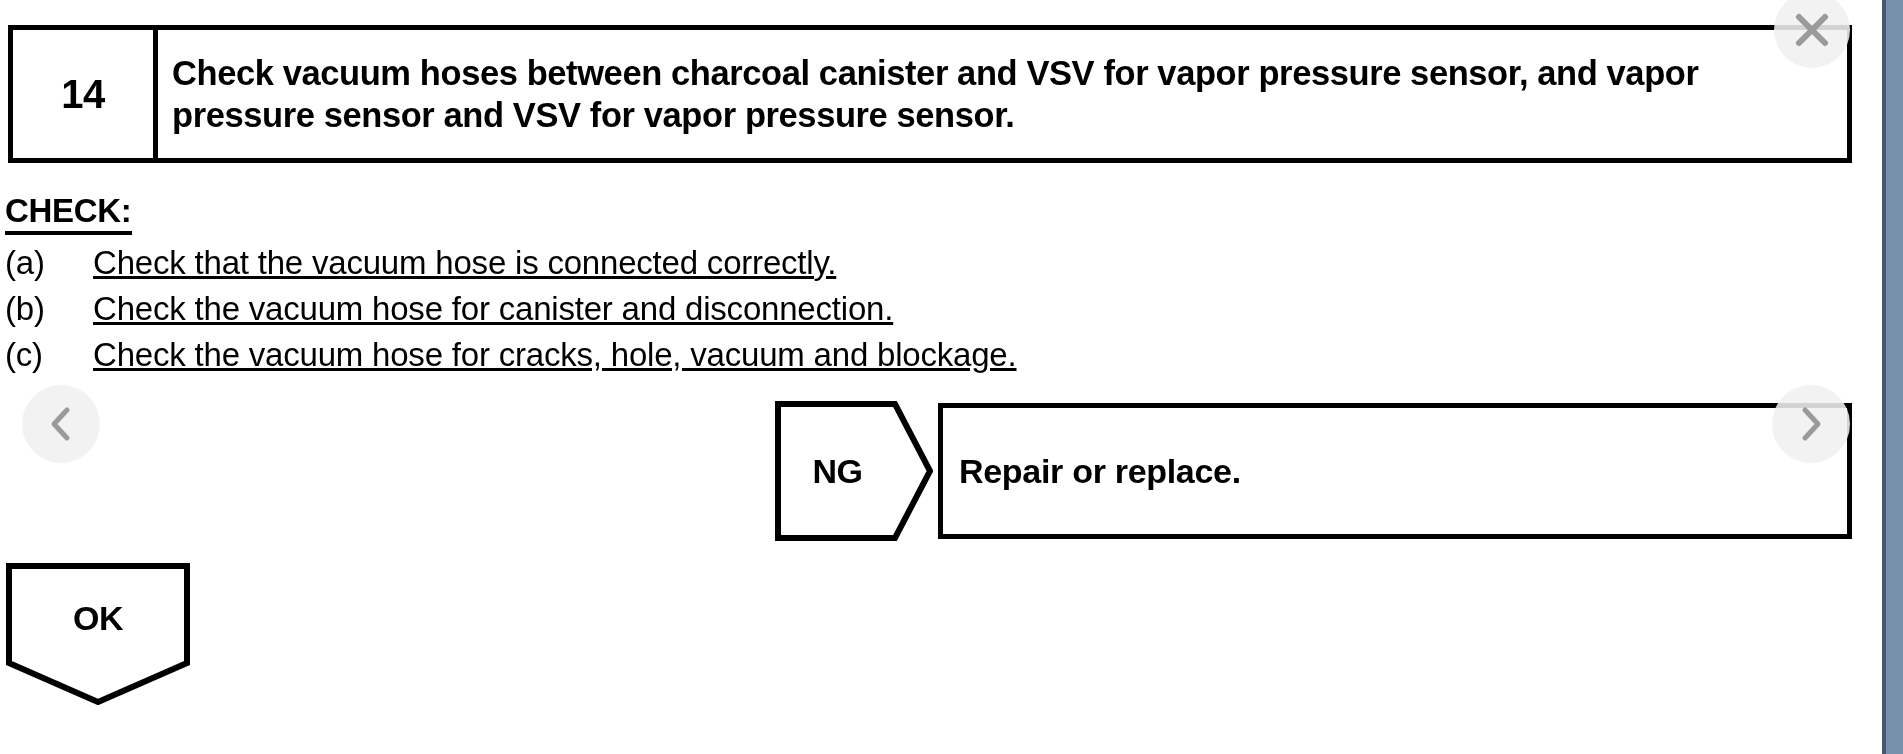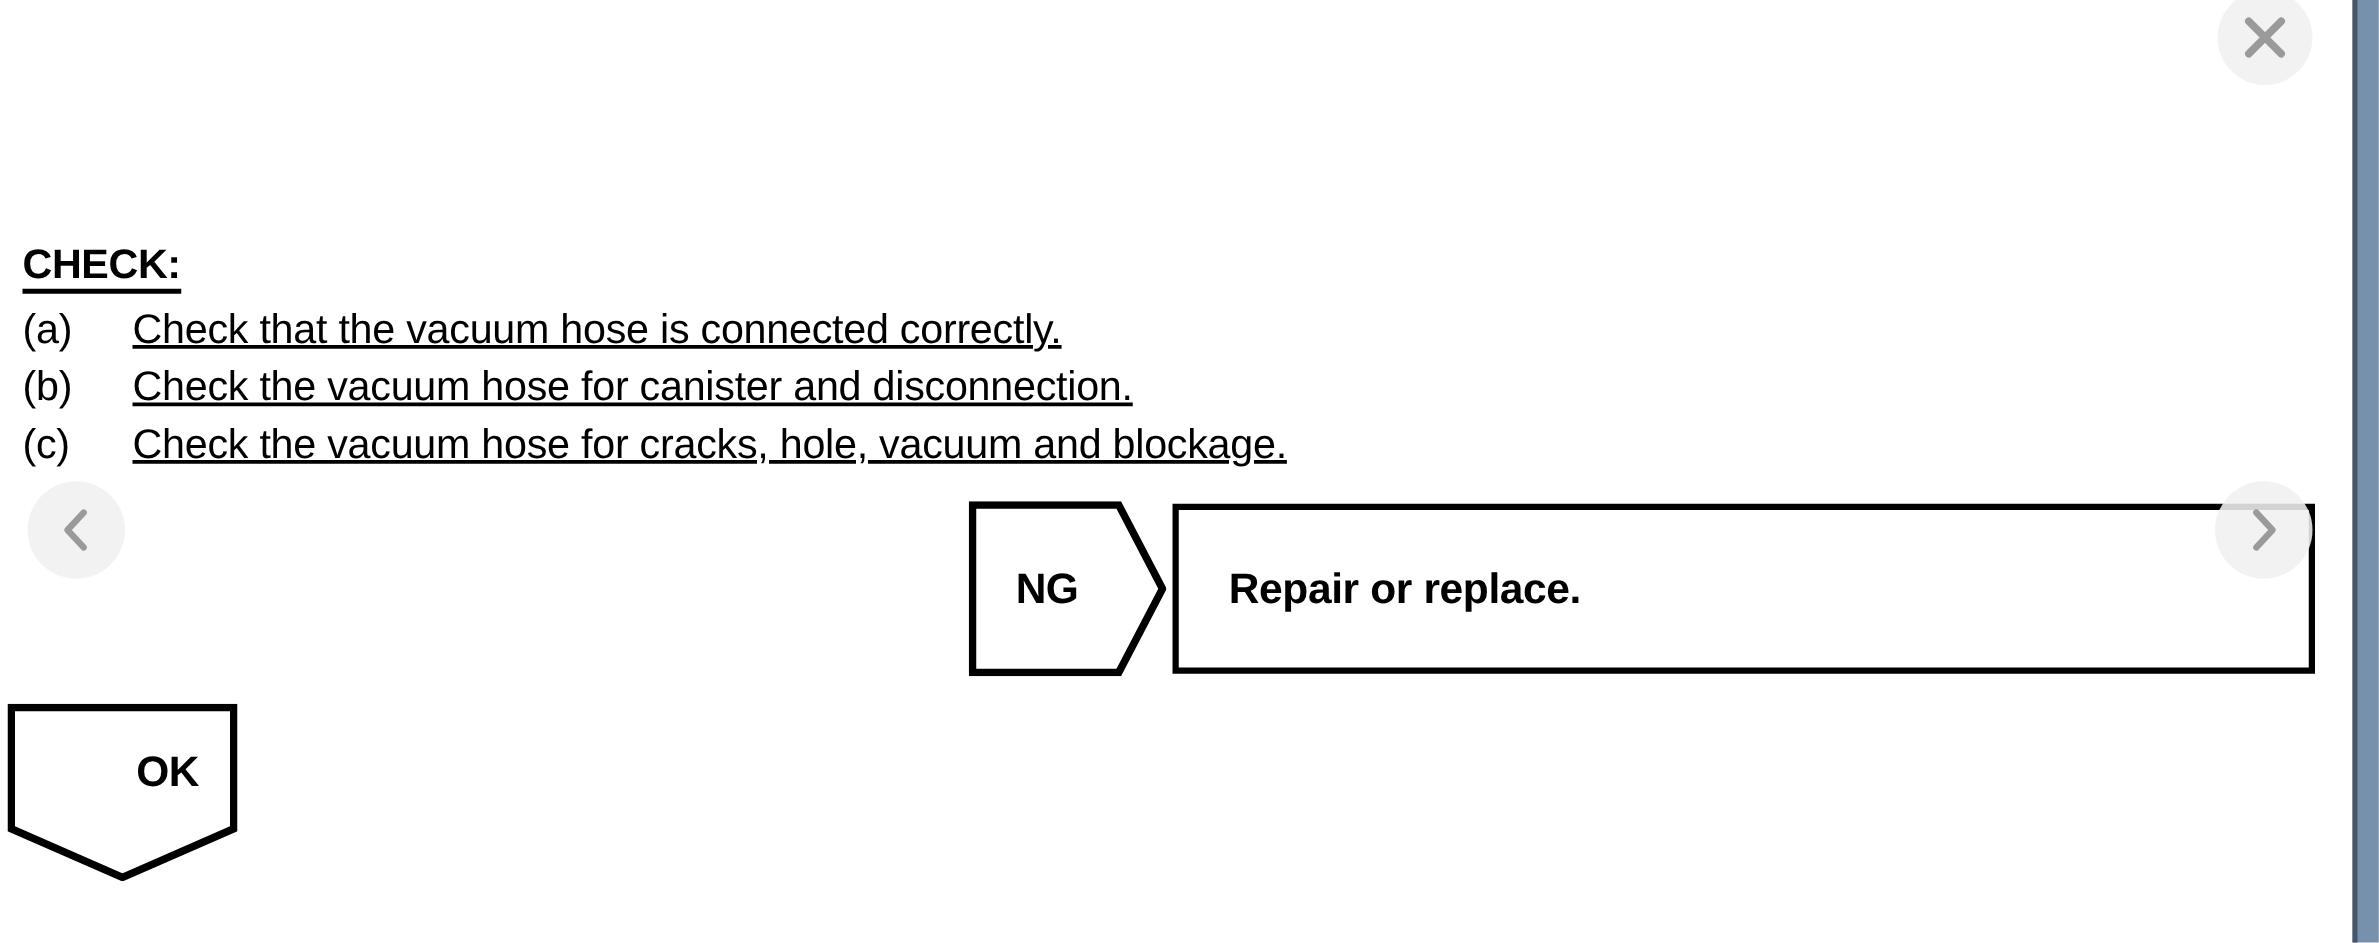--- a/index.html
+++ b/index.html
@@ -217,6 +217,14 @@
 
 <div id="viewer">
 
+  <div id="step-header">
+    <div id="step-number-cell">
+      <span id="step-number">14</span>
+    </div>
+    <div id="step-title-cell">
+      <span id="step-title">Check vacuum hoses between charcoal canister and VSV for vapor pressure sensor, and vapor pressure sensor and VSV for vapor pressure sensor.</span>
+    </div>
+  </div>
 
   <div id="check-block">
     <div id="check-heading">CHECK:</div>

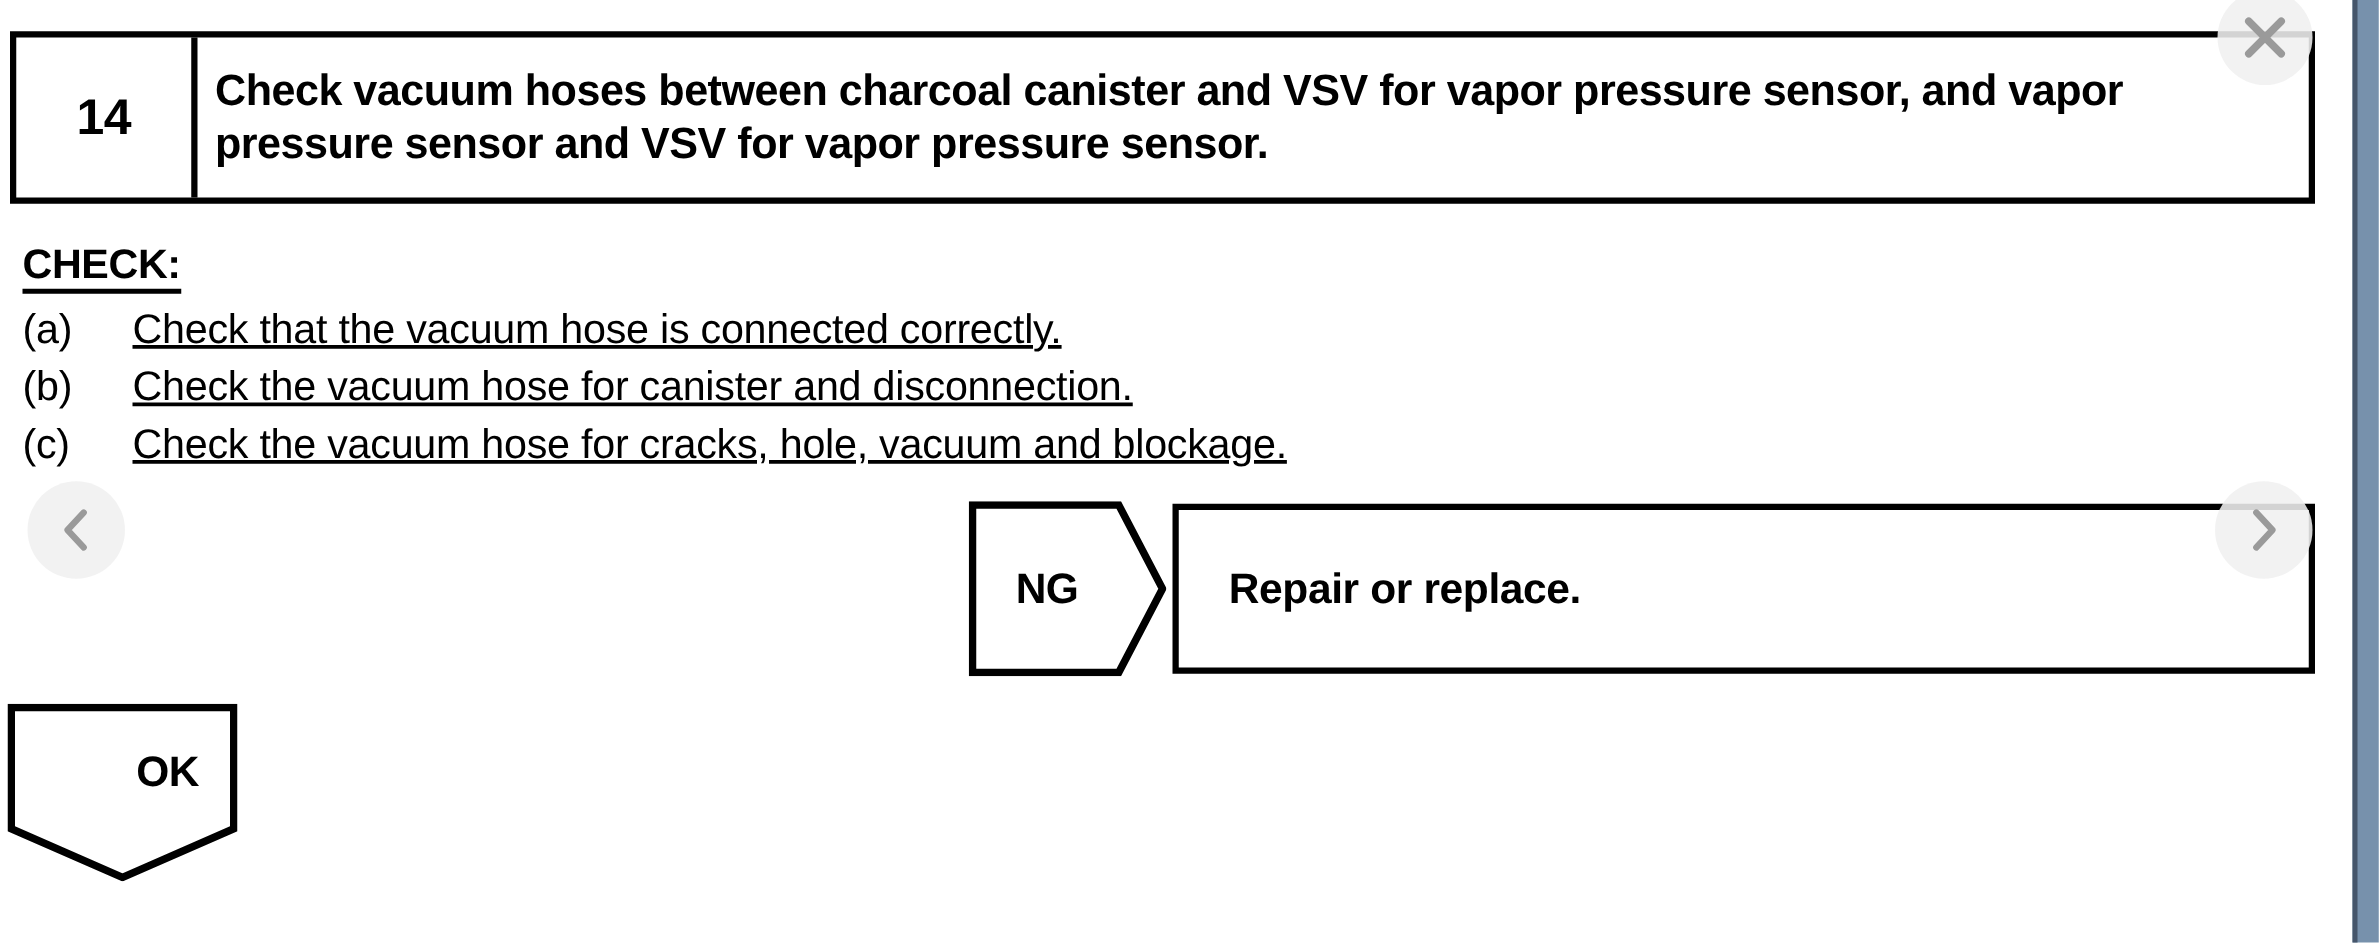--- a/index.html
+++ b/index.html
@@ -70,7 +70,7 @@
   
   #check-block {
     position: absolute;
-    left: 18px;
+    left: 5px;
     top: 194px;
     width: 1500px;
   }

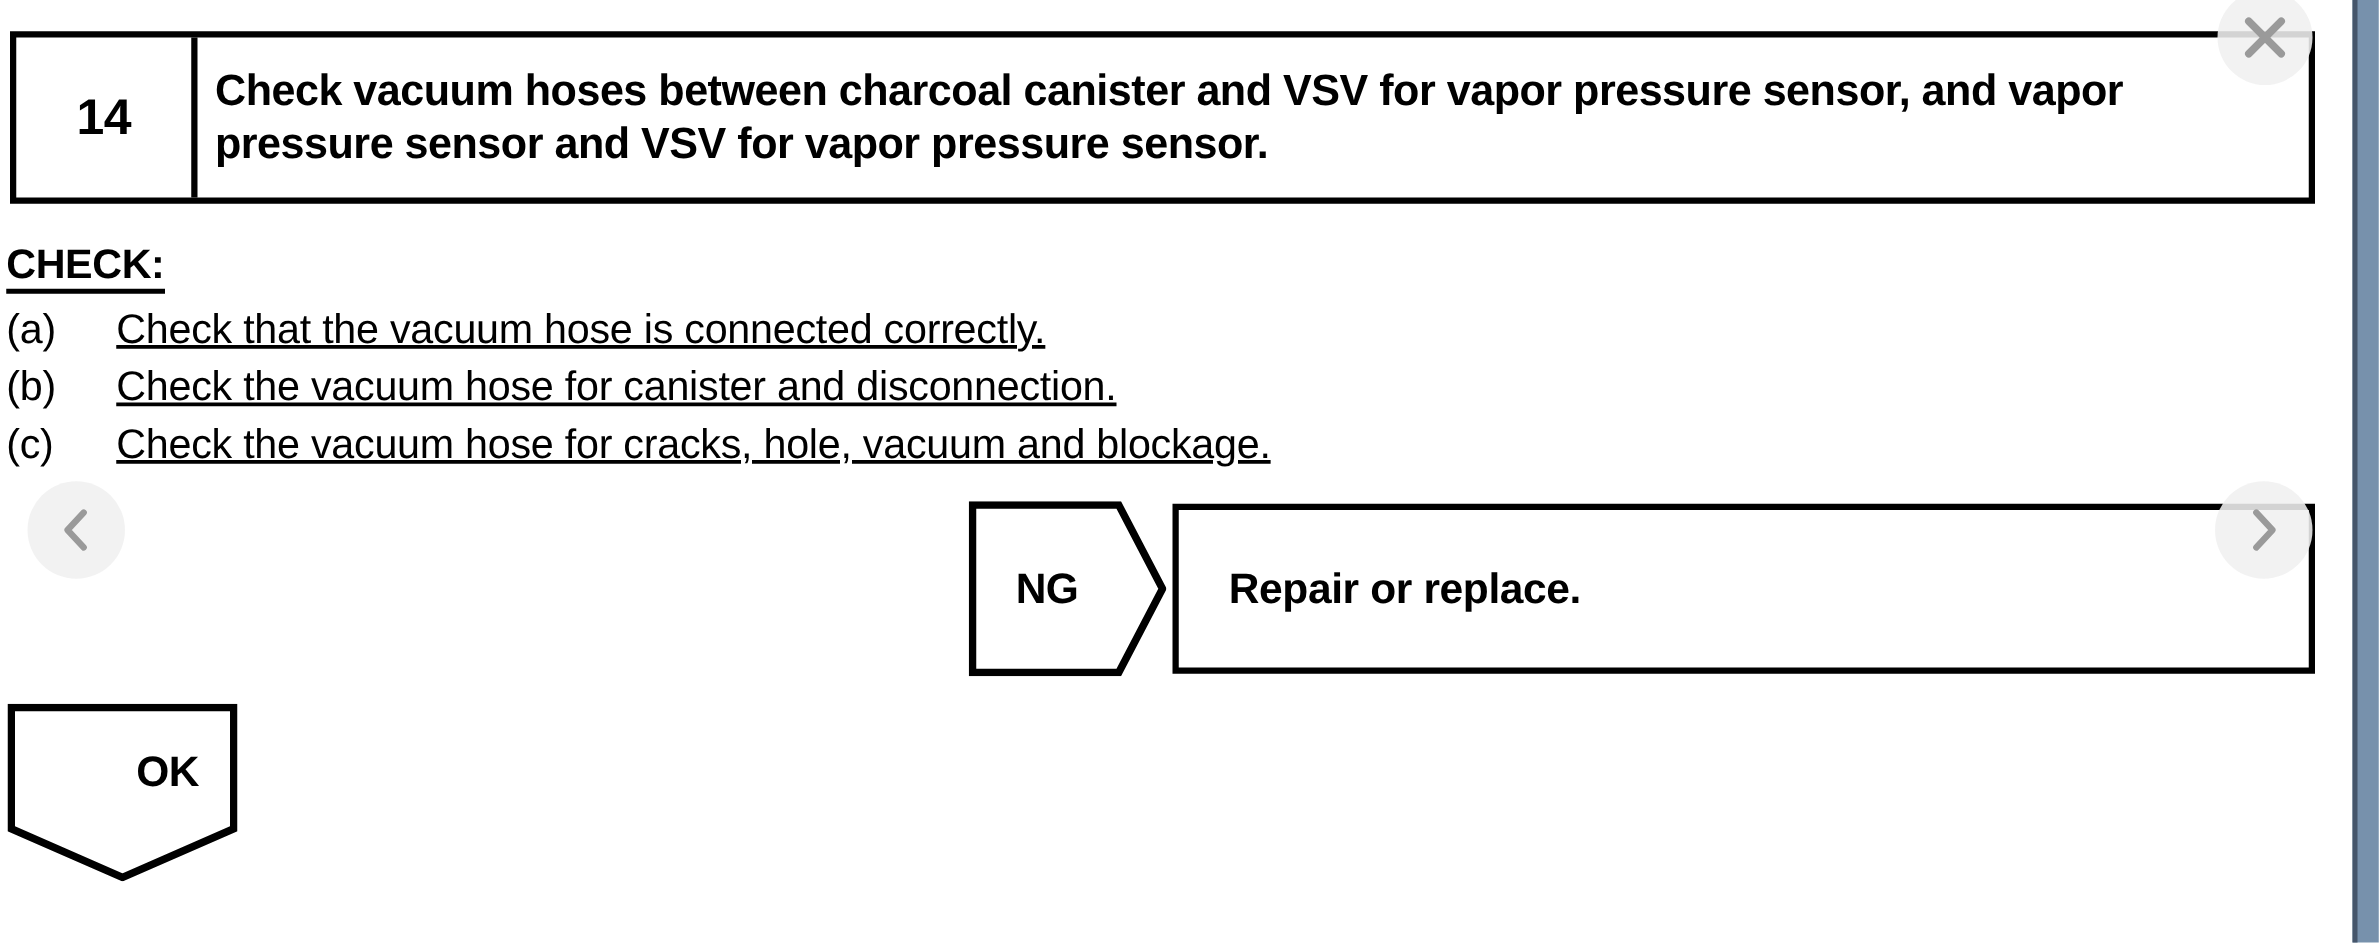--- a/index.html
+++ b/index.html
@@ -133,7 +133,7 @@
     background: #fff;
     display: flex;
     align-items: center;
-    padding-left: 40px;
+    padding-left: 16px;
   }
   #repair-text {
     font-size: 34px;

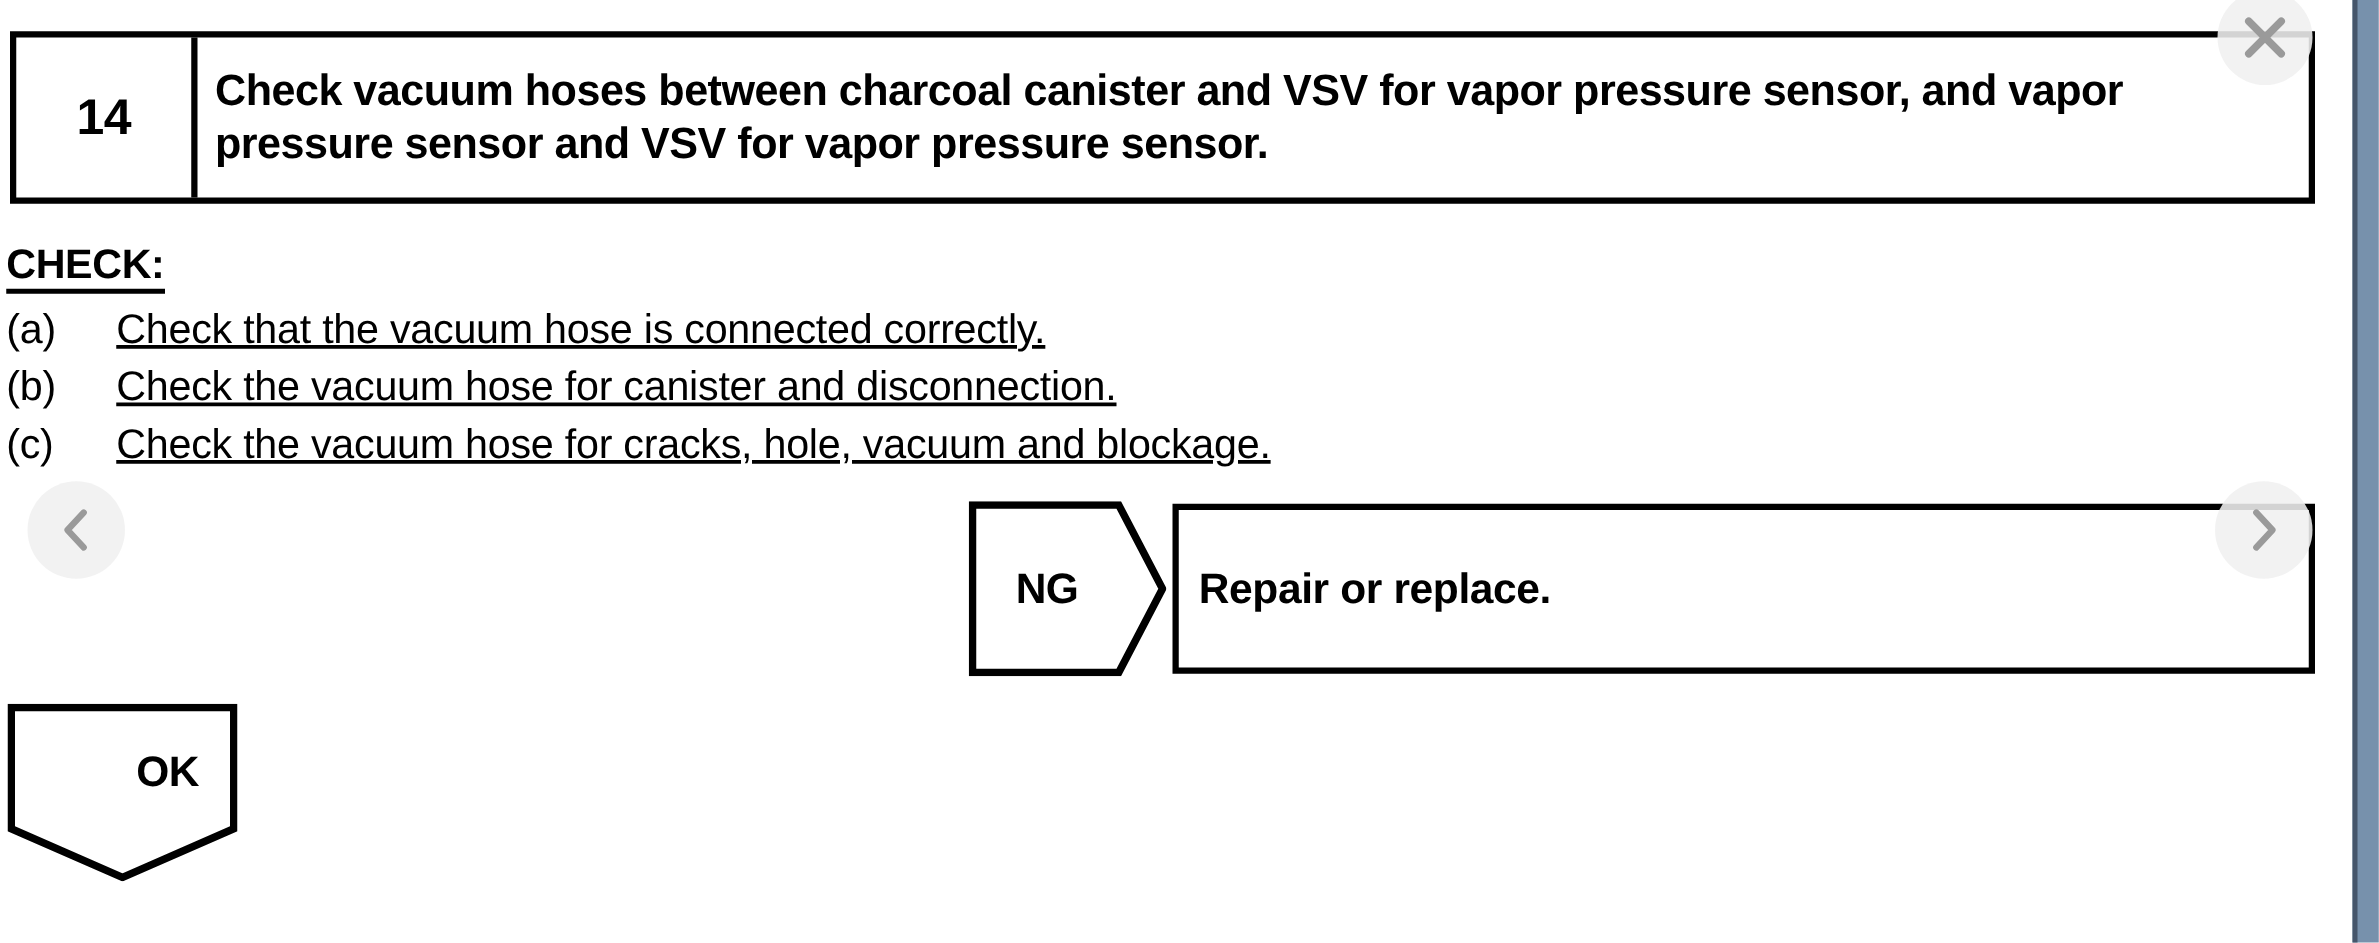--- a/index.html
+++ b/index.html
@@ -162,7 +162,6 @@
     font-size: 34px;
     font-weight: bold;
     letter-spacing: -0.5px;
-    margin-left: 36px;
   }
 
   

